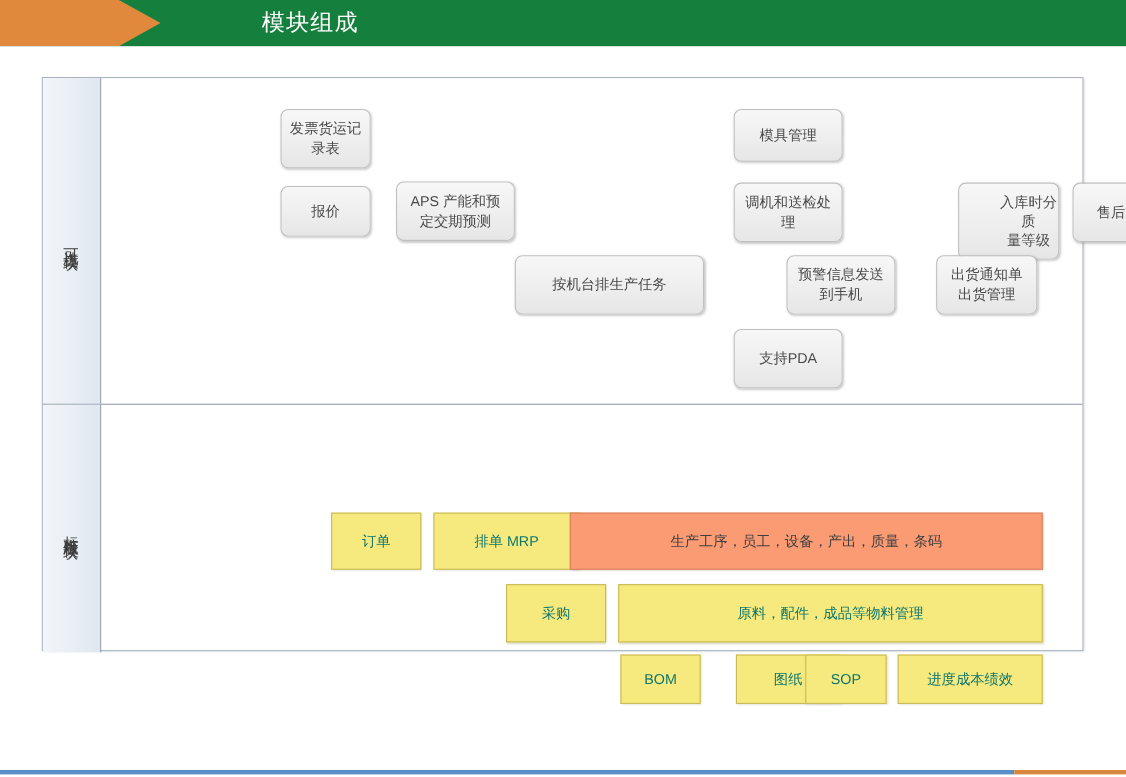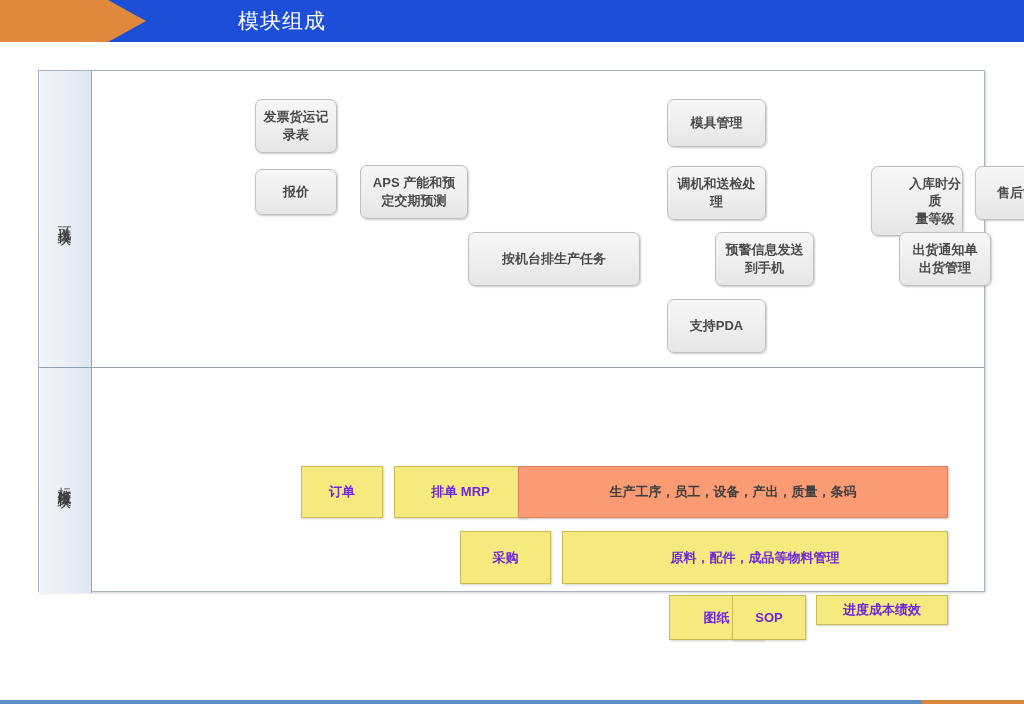--- a/index.html
+++ b/index.html
@@ -20,7 +20,7 @@
     position: absolute;
     left: 0; top: 0;
     width: 1024px; height: 42px;
-    background: #1d4ed8;
+    background: #15803d;
     overflow: hidden;
     text-decoration: underline;
   }

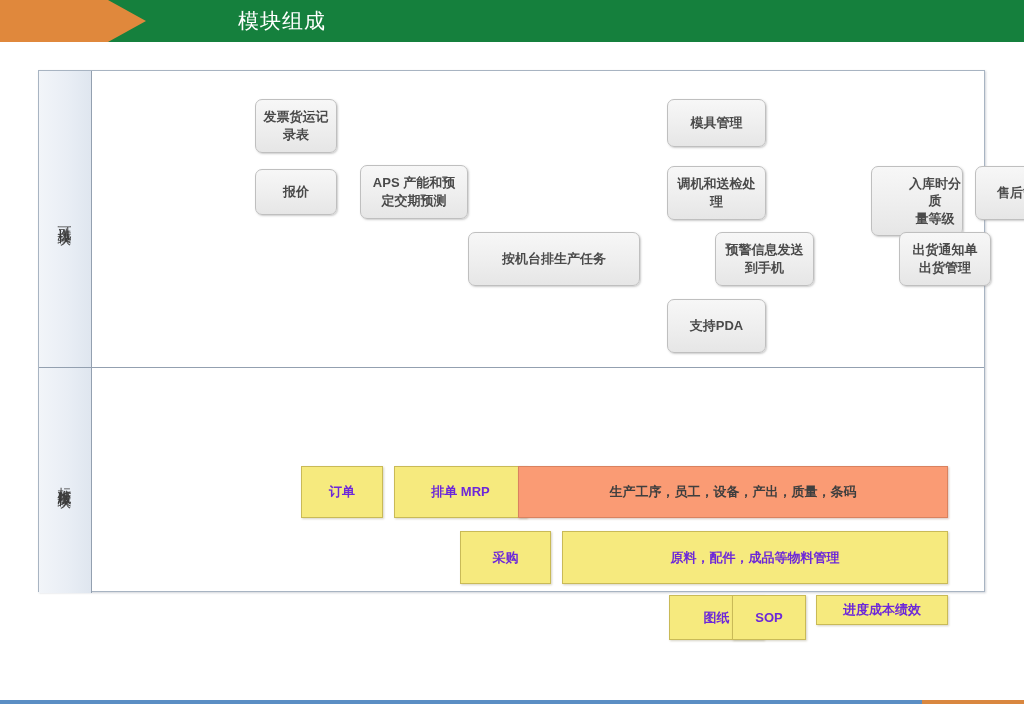--- a/index.html
+++ b/index.html
@@ -84,7 +84,7 @@
   .row-body {
     position: absolute;
     left: 53px; top: 0;
-    right: 0; bottom: 0; font-weight: bold;
+    right: 0; bottom: 0;
   }
 
   

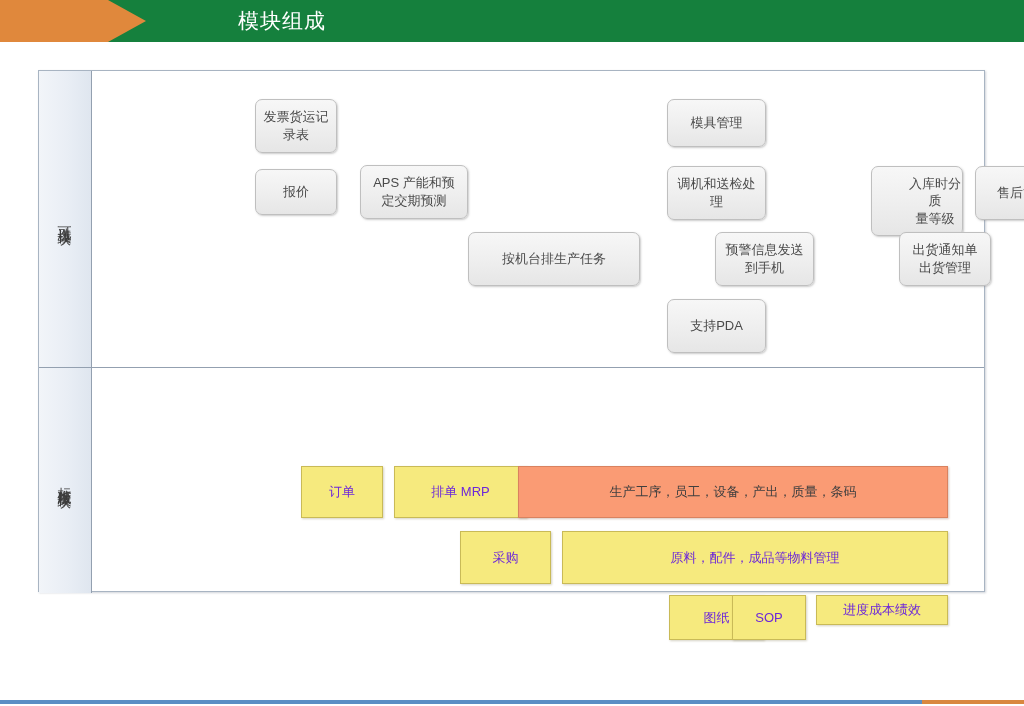--- a/index.html
+++ b/index.html
@@ -173,7 +173,7 @@
         <div class="node opt" style="left: 779px; top: 95px; width: 92px; height: 70px; padding-left: 36px;">入库时分质
 量等级</div>
         <div class="node opt" style="left: 883px; top: 95px; width: 96px; height: 54px;">售后管理</div>
-        <div class="node opt" style="left: 807px; top: 161px; width: 92px; height: 54px;">出货通知单
+        <div class="node opt" style="left: 759px; top: 161px; width: 92px; height: 54px;">出货通知单
 出货管理</div>
       </div>
   </div>

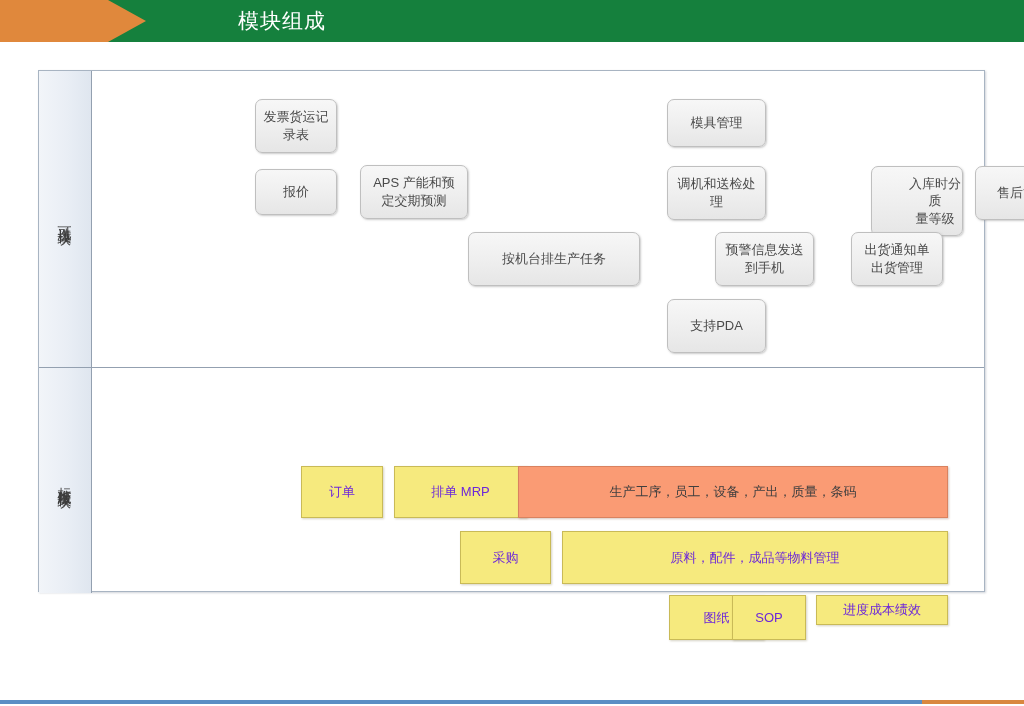--- a/index.html
+++ b/index.html
@@ -113,7 +113,7 @@
   .node.std-yellow {
     background: #f6ea7e;
     border: 1px solid #c9ba57;
-    color: #6d28d9;
+    color: #0f766e;
     box-shadow: 1px 1px 2px rgba(150,145,110,0.4);
   }
   

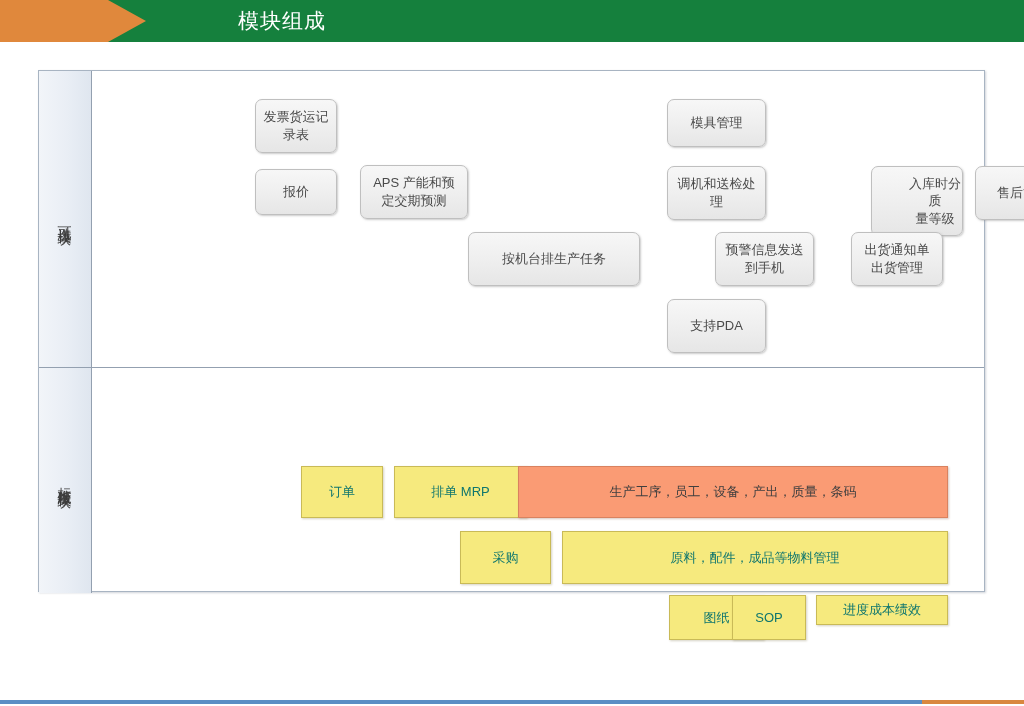--- a/index.html
+++ b/index.html
@@ -188,6 +188,7 @@
         <div class="node std-salmon" style="left: 426px; top: 98px; width: 430px; height: 52px;">生产工序，员工，设备，产出，质量，条码</div>
         <div class="node std-yellow" style="left: 368px; top: 163px; width: 91px; height: 53px;">采购</div>
         <div class="node std-yellow" style="left: 470px; top: 163px; width: 386px; height: 53px;">原料，配件，成品等物料管理</div>
+        <div class="node std-yellow" style="left: 472px; top: 227px; width: 73px; height: 45px;">BOM</div>
         <div class="node std-yellow" style="left: 577px; top: 227px; width: 95px; height: 45px;">图纸</div>
         <div class="node std-yellow" style="left: 640px; top: 227px; width: 74px; height: 45px;">SOP</div>
         <div class="node std-yellow" style="left: 724px; top: 227px; width: 132px; height: 30px;">进度成本绩效</div>

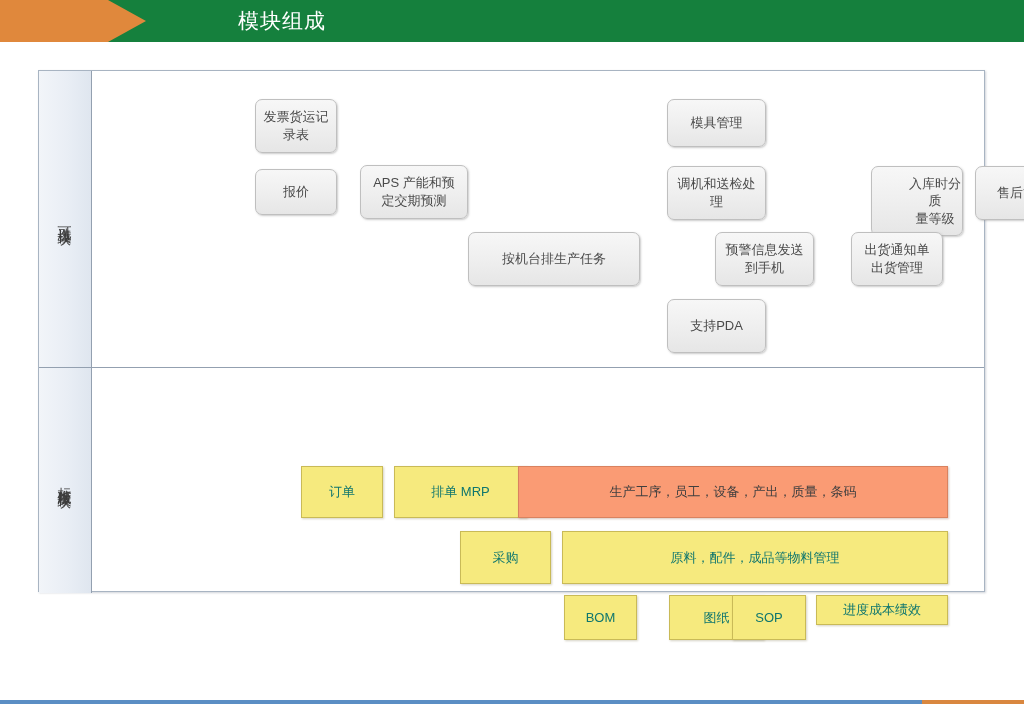--- a/index.html
+++ b/index.html
@@ -191,7 +191,7 @@
         <div class="node std-yellow" style="left: 472px; top: 227px; width: 73px; height: 45px;">BOM</div>
         <div class="node std-yellow" style="left: 577px; top: 227px; width: 95px; height: 45px;">图纸</div>
         <div class="node std-yellow" style="left: 640px; top: 227px; width: 74px; height: 45px;">SOP</div>
-        <div class="node std-yellow" style="left: 724px; top: 227px; width: 132px; height: 30px;">进度成本绩效</div>
+        <div class="node std-yellow" style="left: 724px; top: 227px; width: 132px; height: 45px;">进度成本绩效</div>
       </div>
   </div>
 

